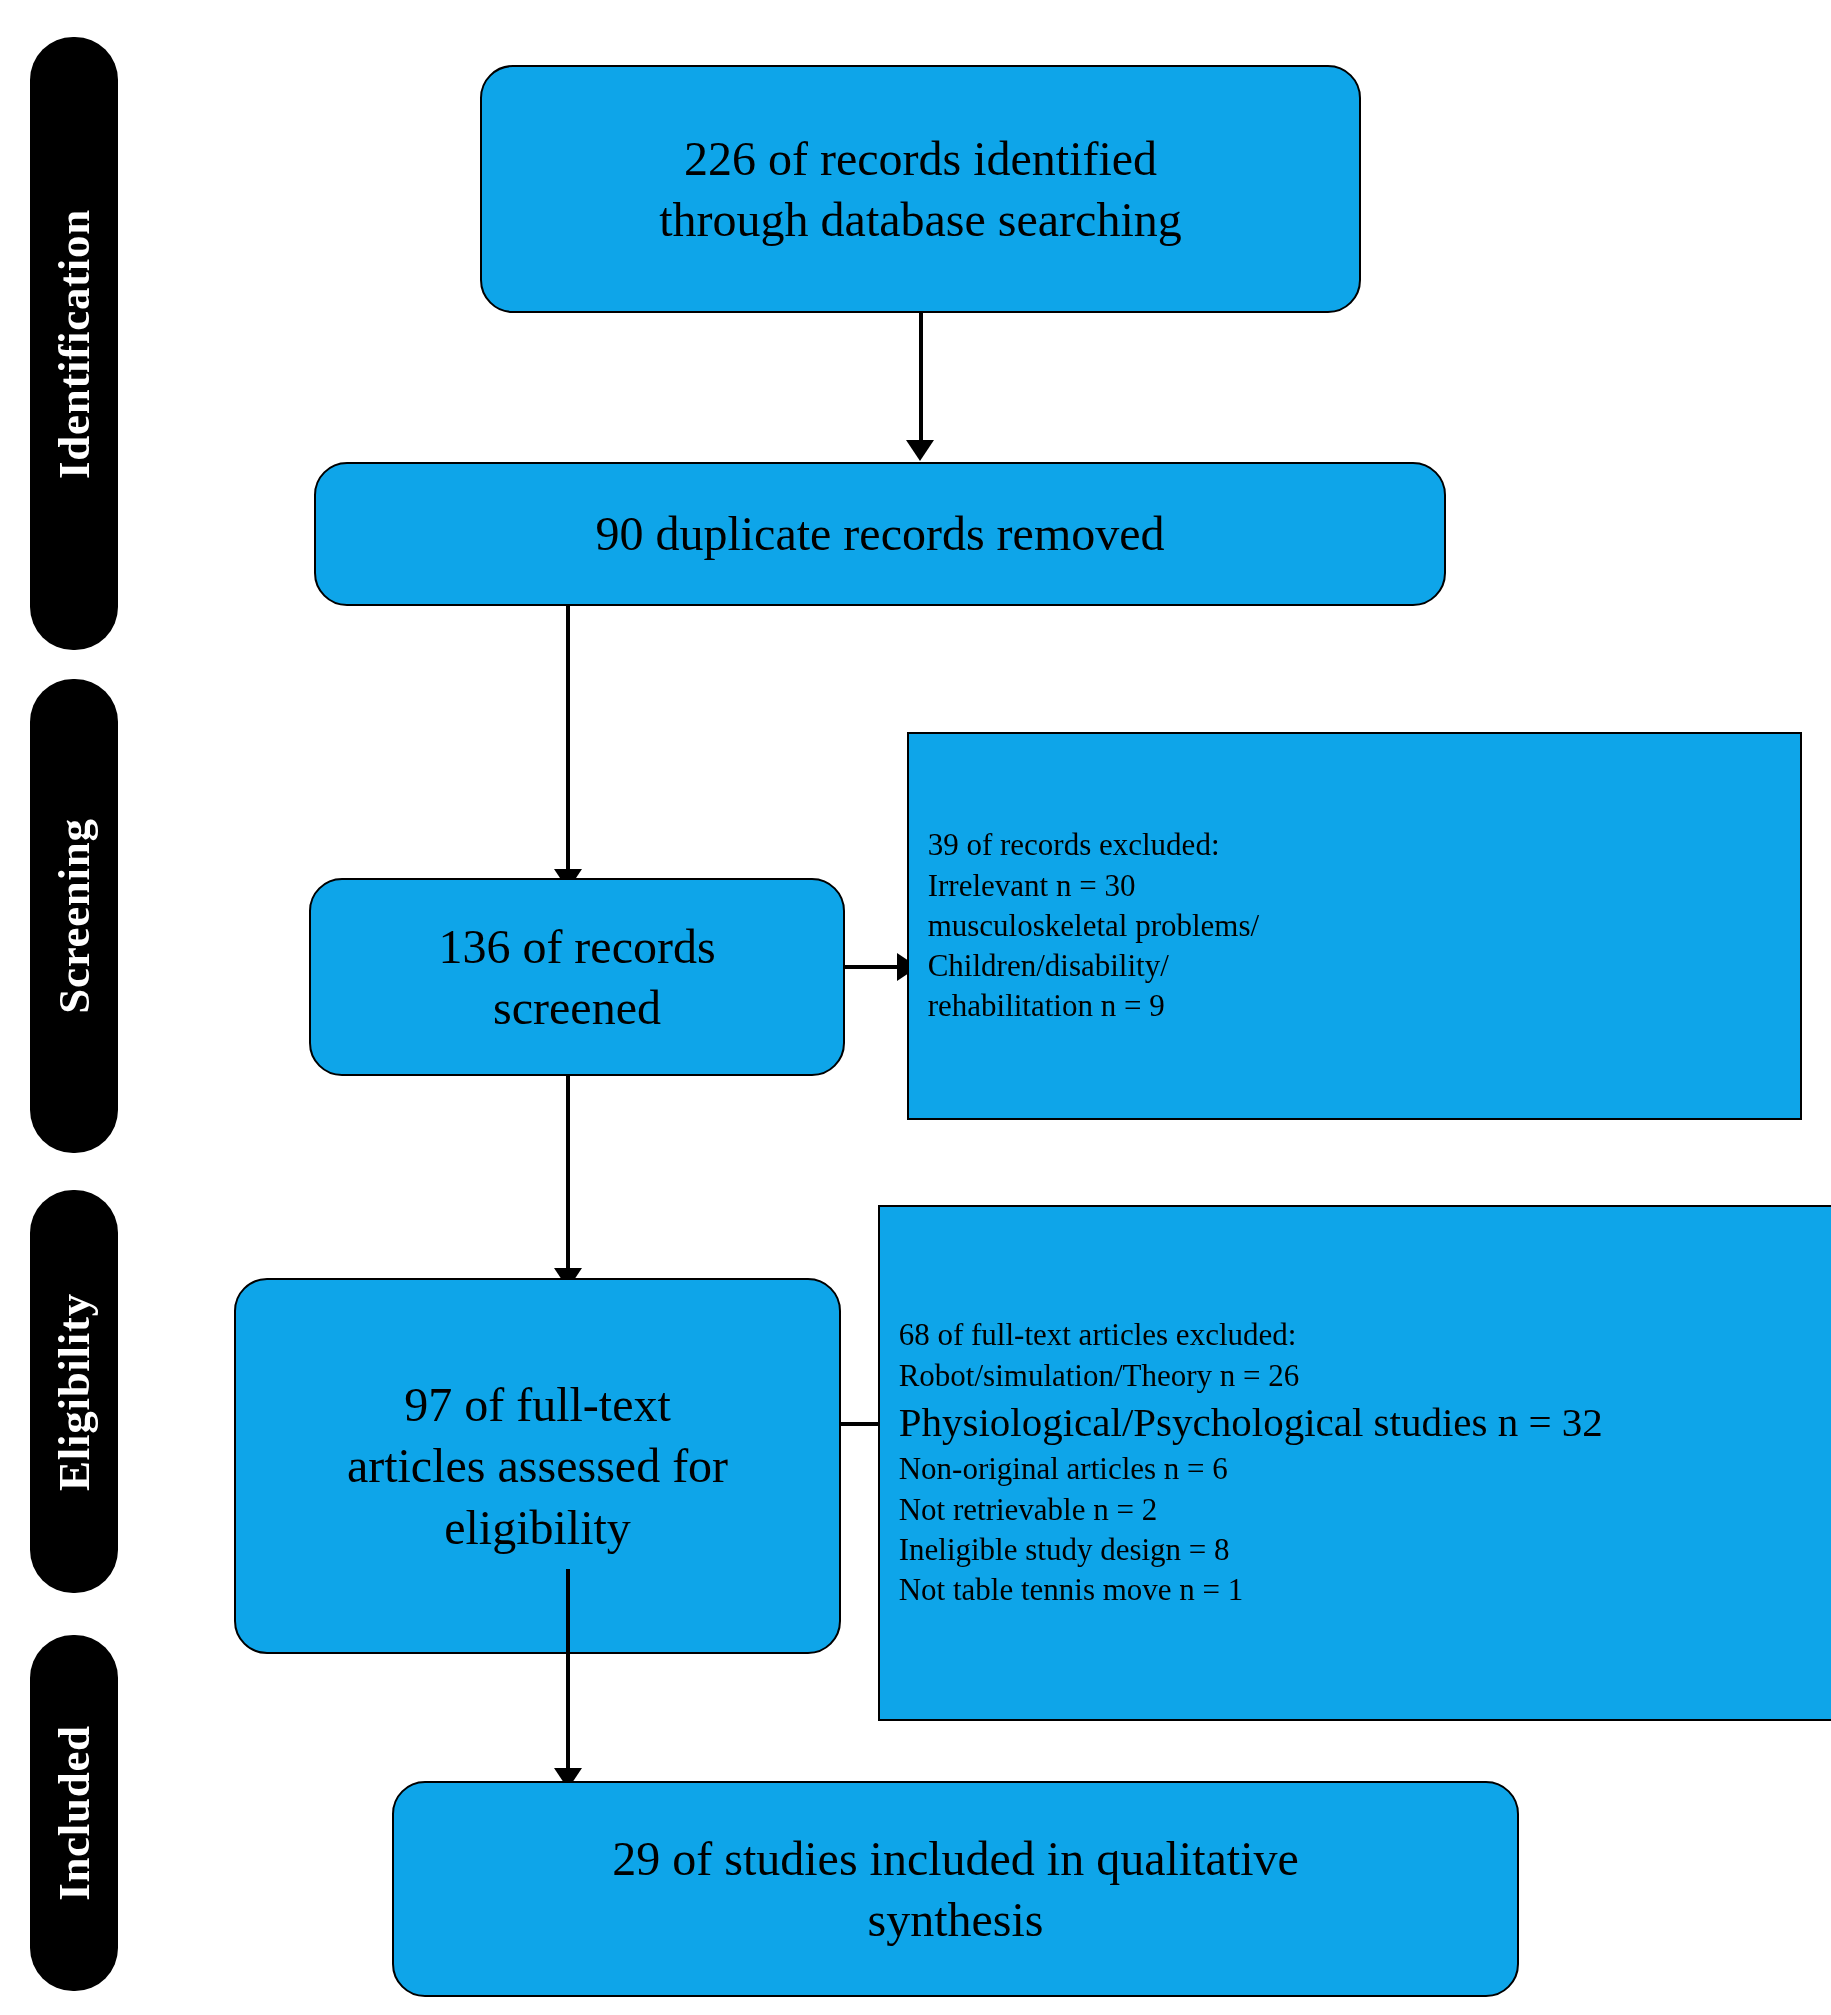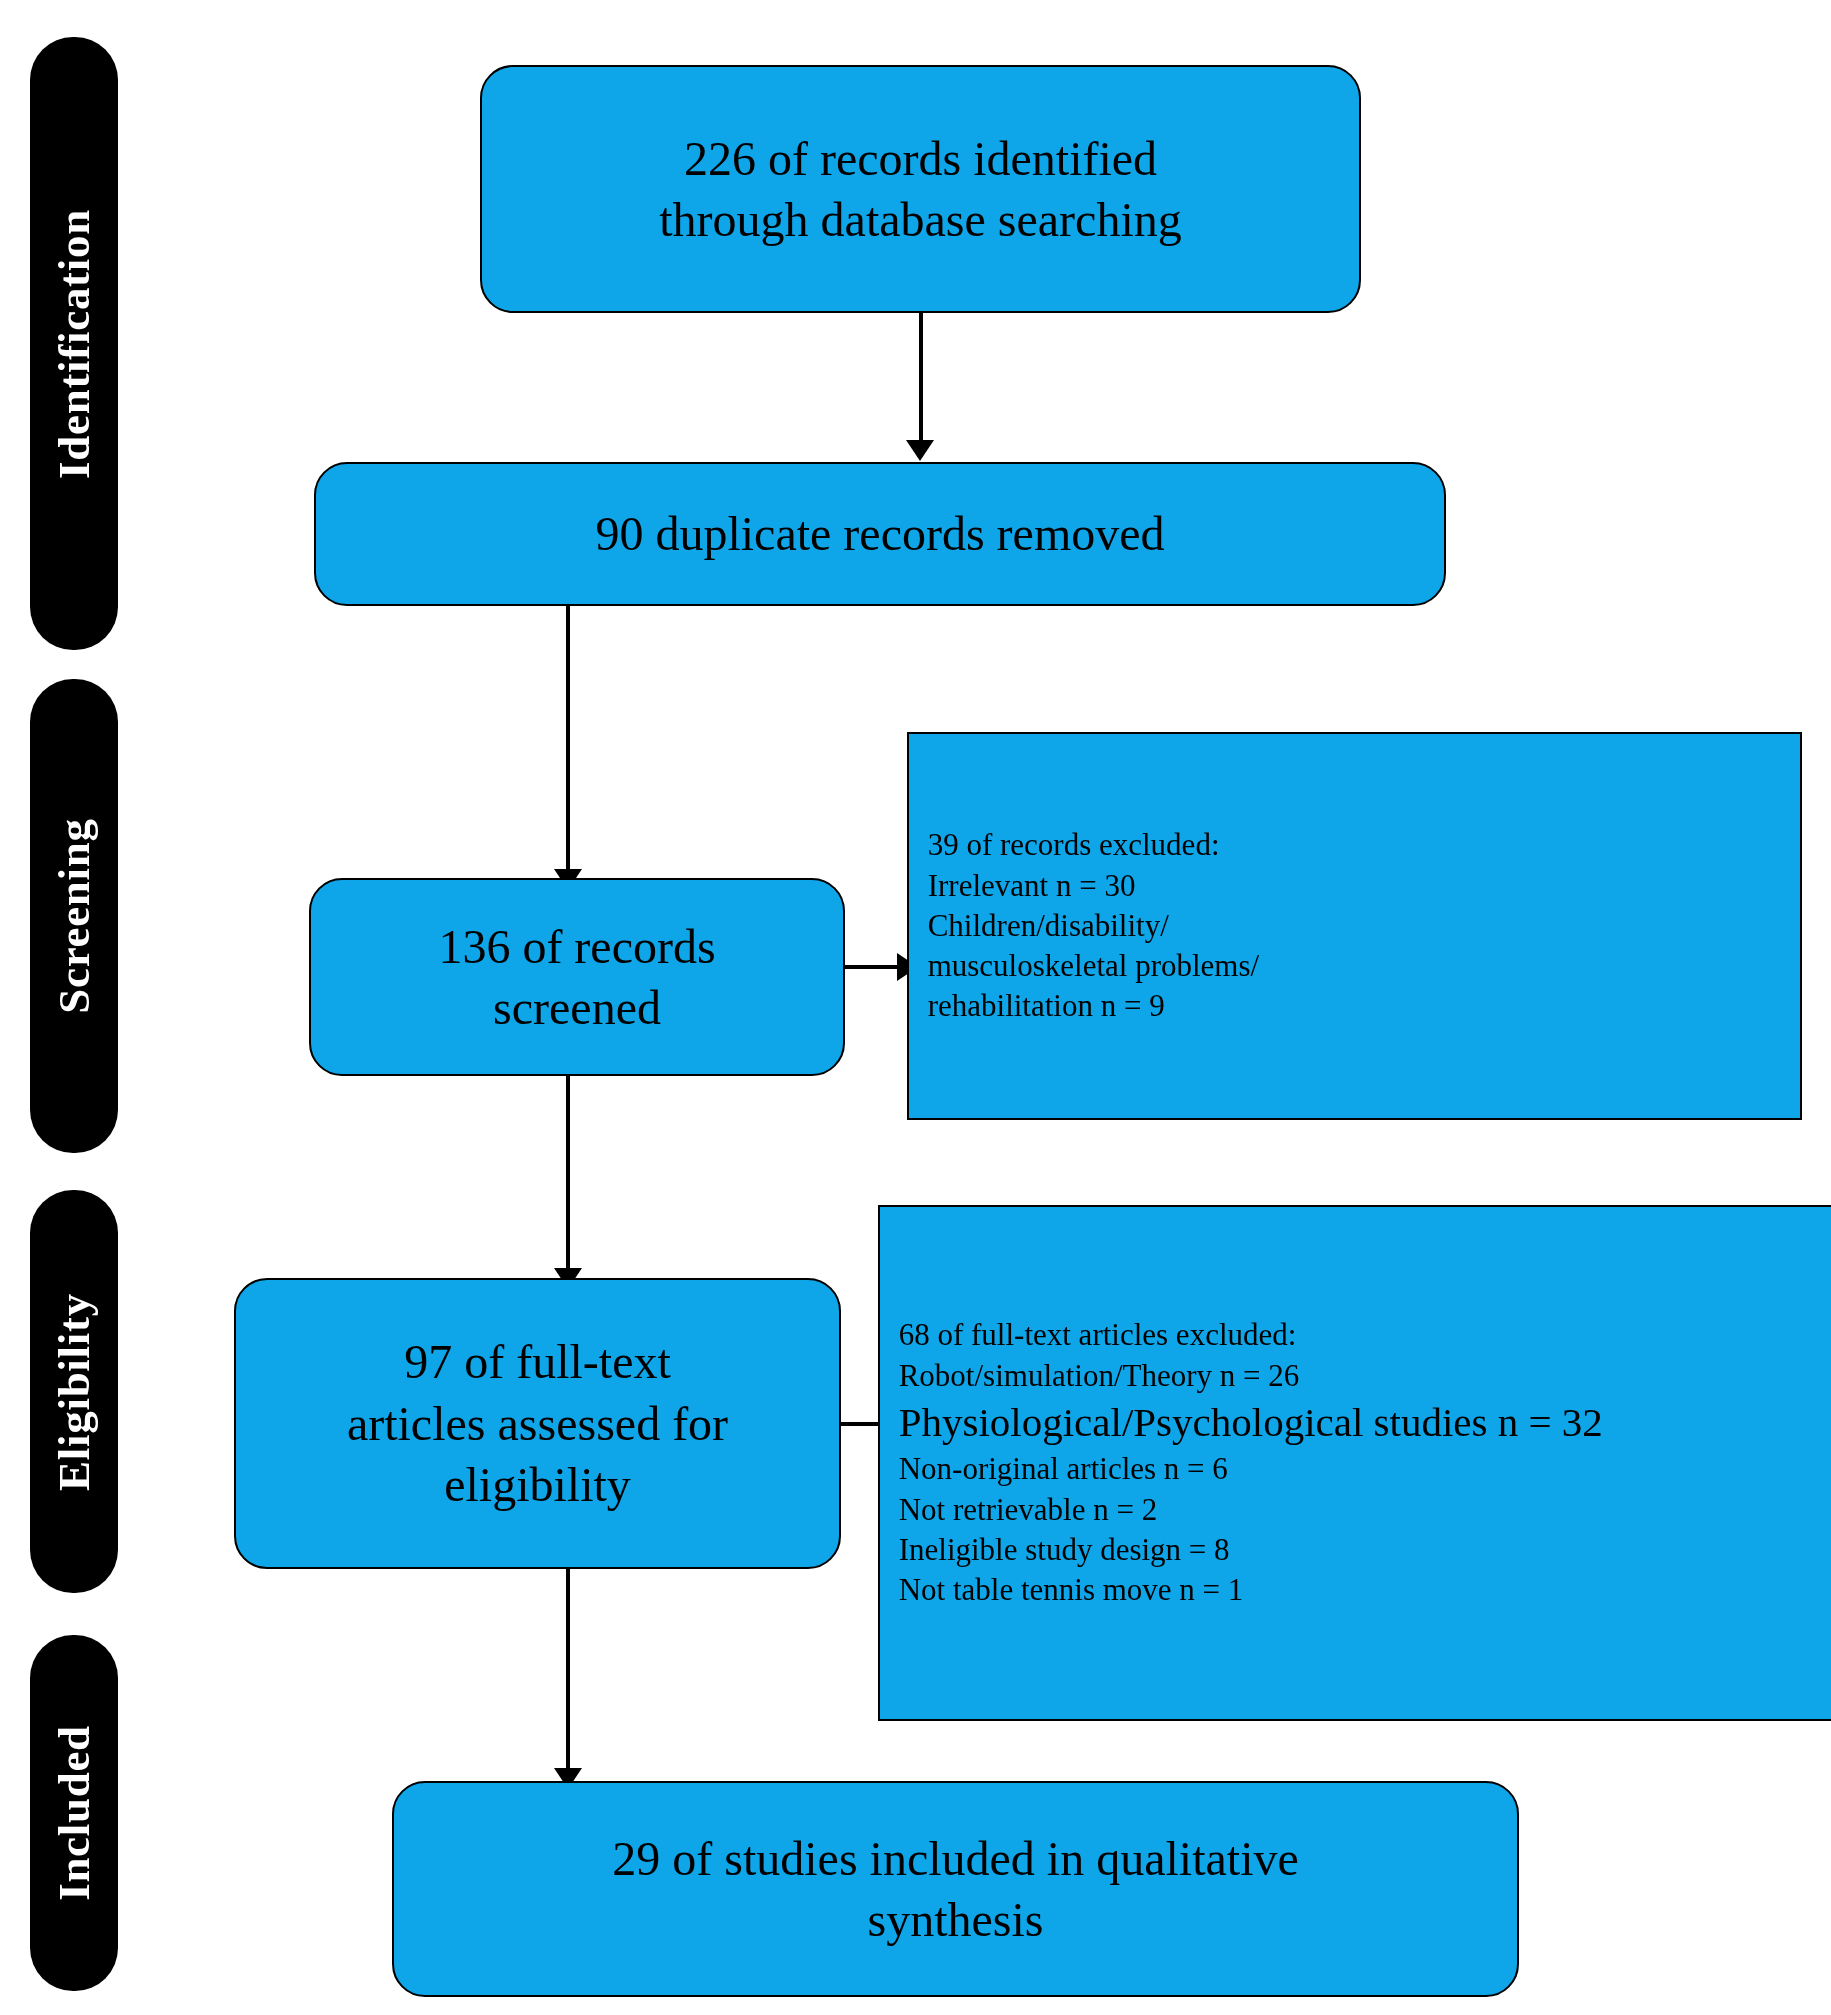--- a/index.html
+++ b/index.html
@@ -156,8 +156,8 @@
     <div class="exclusion-list">
       <div class="exclusion-line">39 of records excluded:</div>
       <div class="exclusion-line">Irrelevant n = 30</div>
+      <div class="exclusion-line">musculoskeletal problems/</div>
       <div class="exclusion-line">Children/disability/</div>
-      <div class="exclusion-line">musculoskeletal problems/</div>
       <div class="exclusion-line">rehabilitation n = 9</div>
     </div>
   </div>

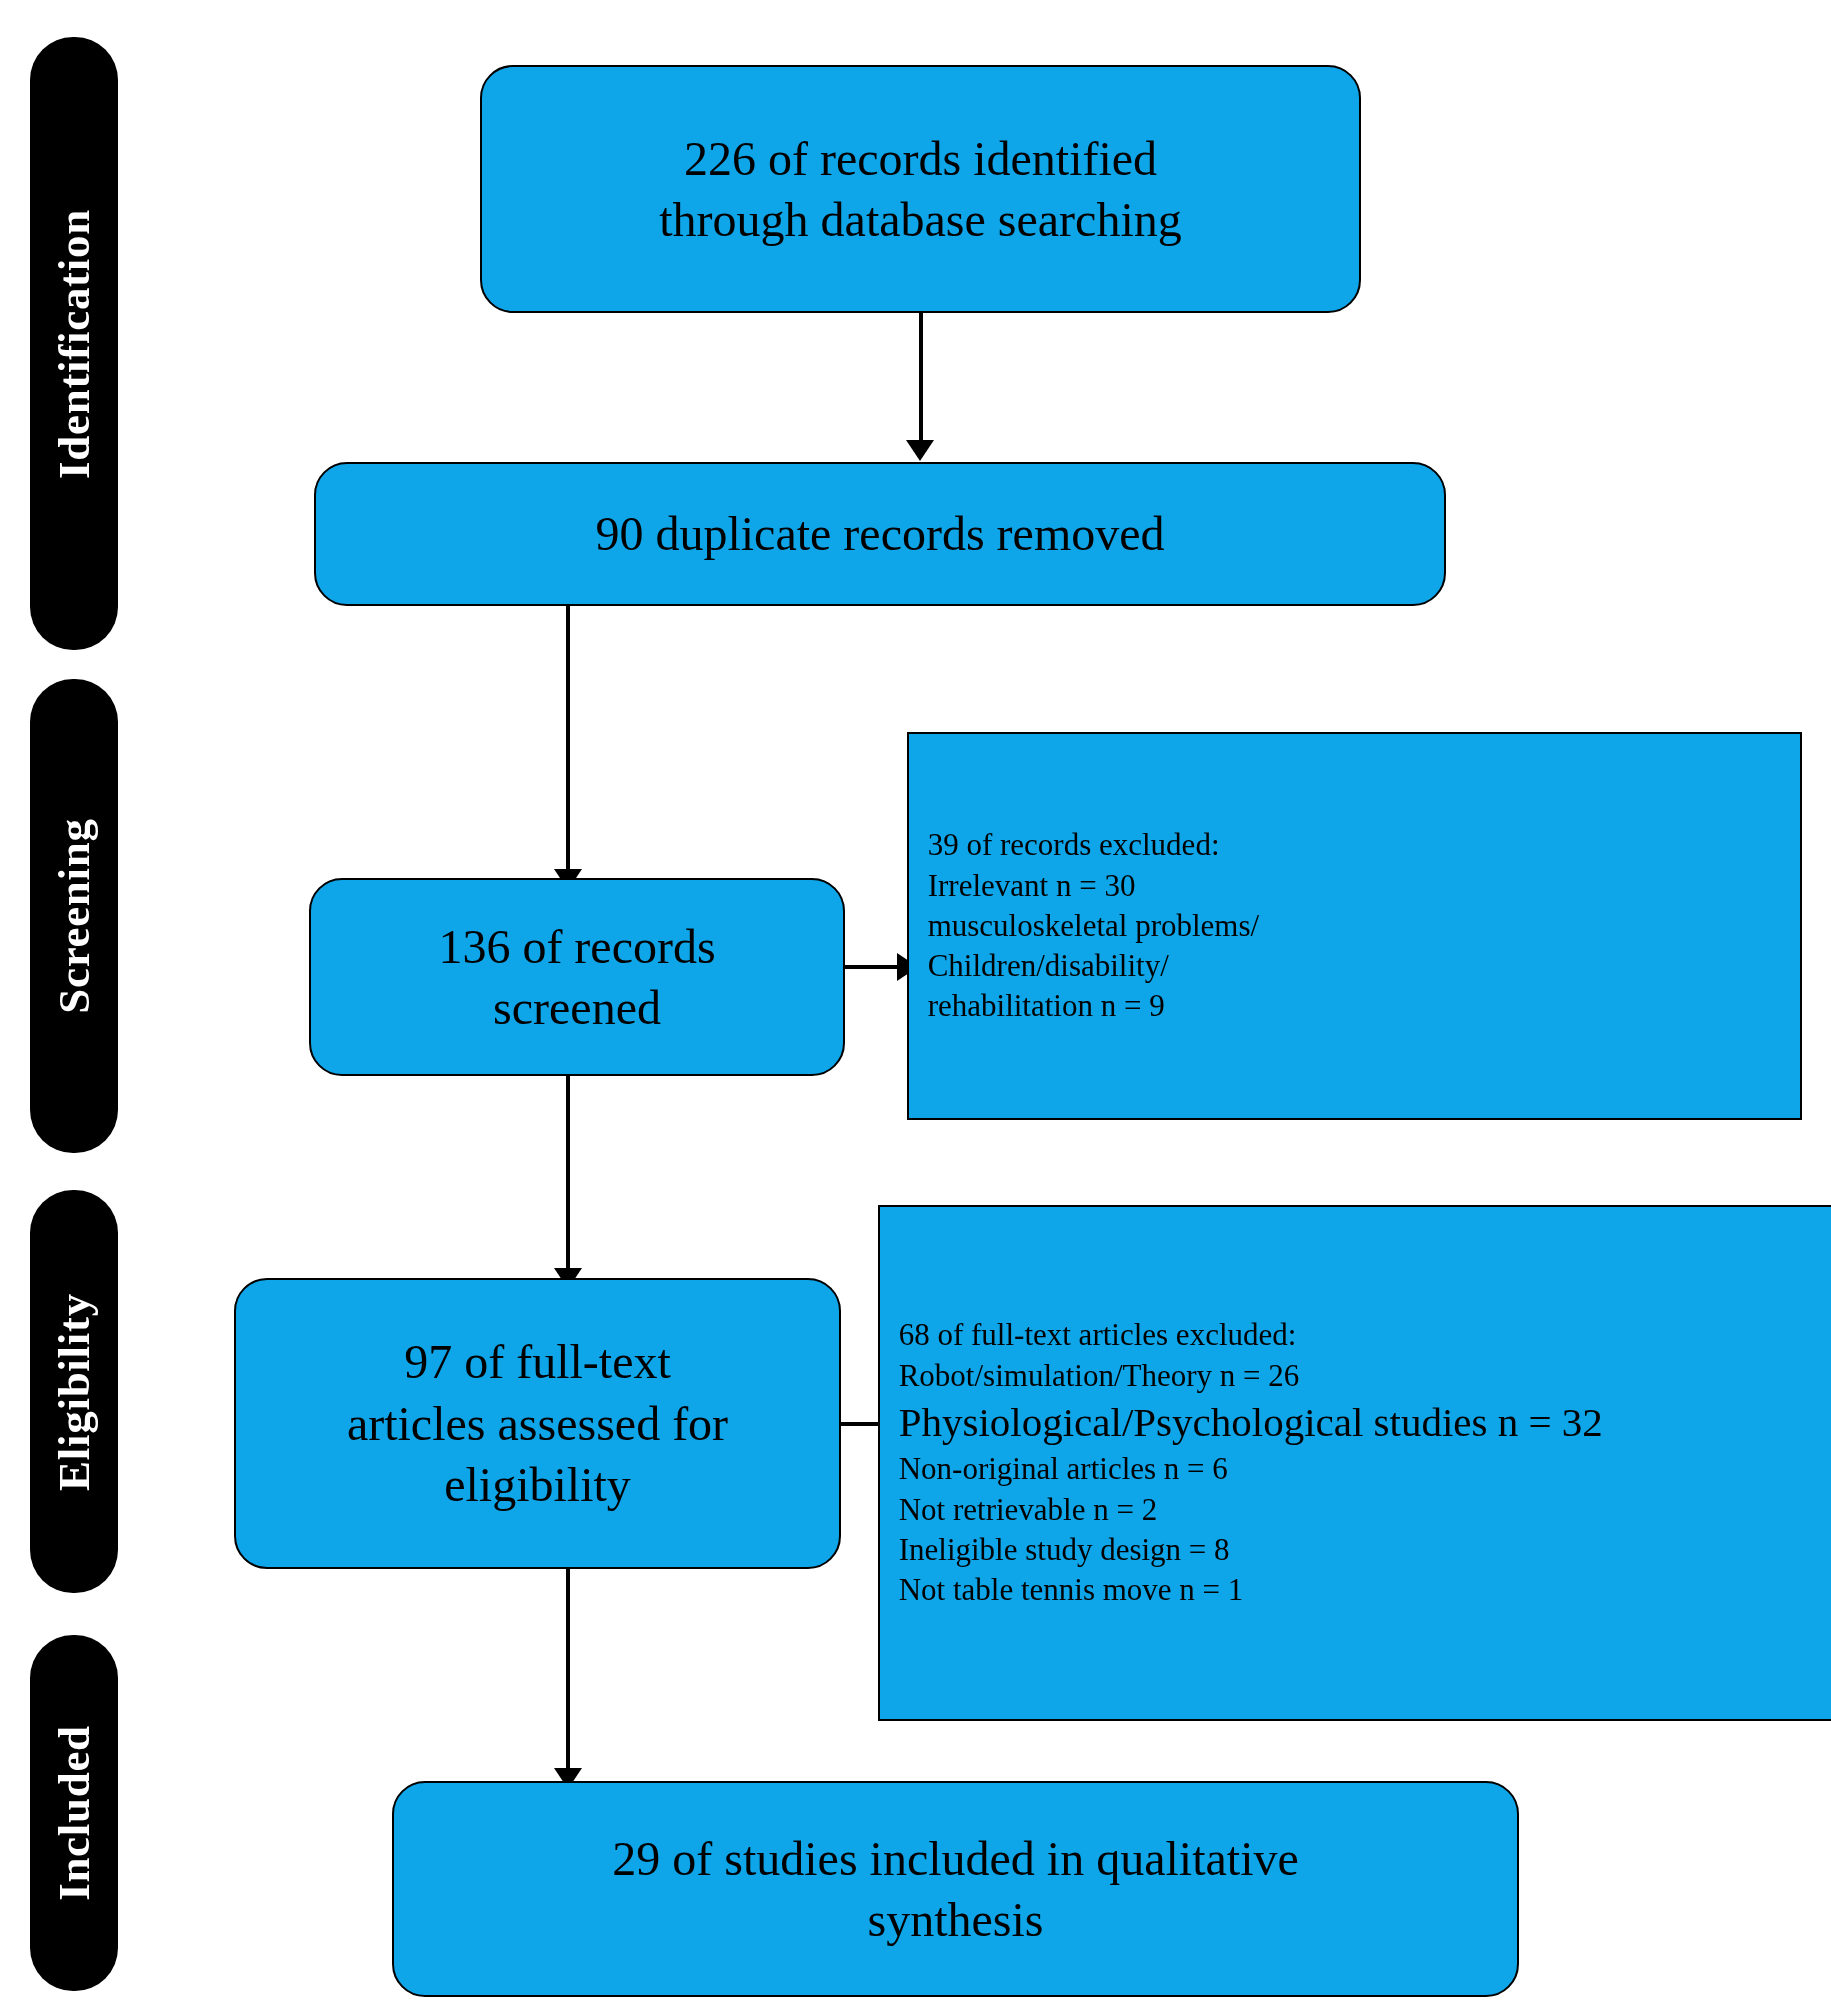--- a/index.html
+++ b/index.html
@@ -165,7 +165,7 @@
   <div class="vline" style="left:566px; top:1076px; height:198px;"></div>
   <div class="arrow-down" style="left:554px; top:1268px;"></div>
 
-  <div class="flow-box rounded" style="left:234px; top:1278px; width:607px; height:291px;">
+  <div class="flow-box rounded" style="left:234px; top:1278px; width:607px; height:376px;">
     <div class="box-text">97 of full-text
 articles assessed for
 eligibility</div>

